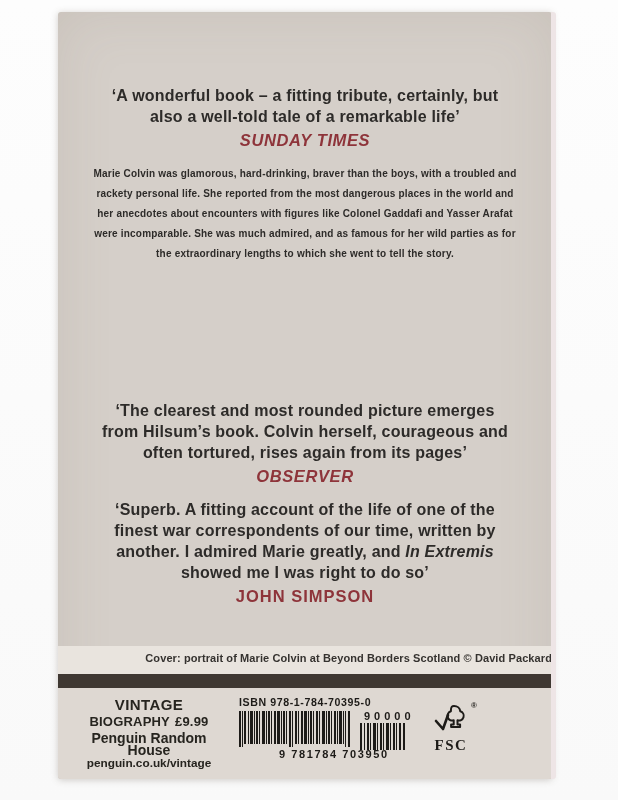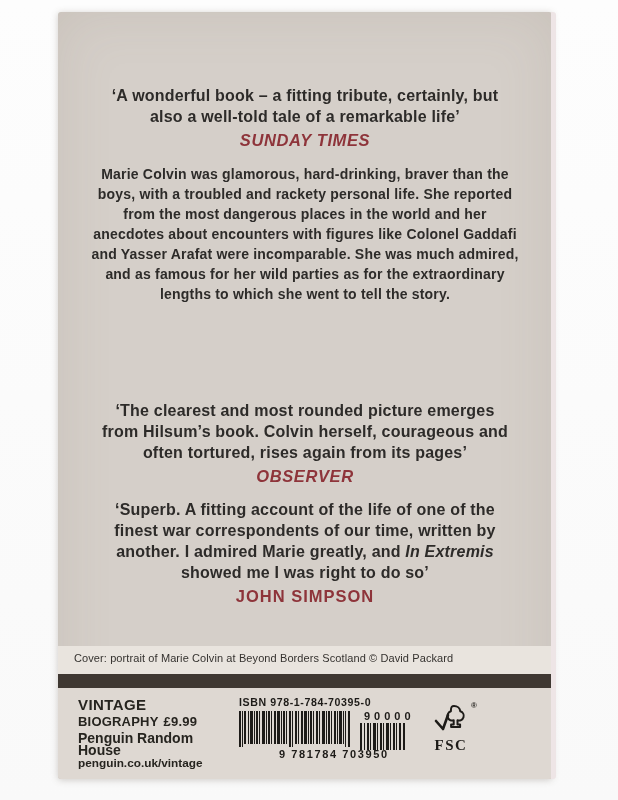--- a/index.html
+++ b/index.html
@@ -30,7 +30,7 @@
     font-weight: 600; letter-spacing: 0.2px;
   }
   .quote { font-size: 16px; line-height: 21px; }
-  .para  { font-size: 14px; line-height: 20px; }
+  .para  { font-size: 10px; line-height: 20px; }
   .para-inner { max-width: 428px; margin: 0 auto; }
   .q-inner { max-width: 420px; margin: 0 auto; }
   .q3-inner { max-width: 398px; margin: 0 auto; }

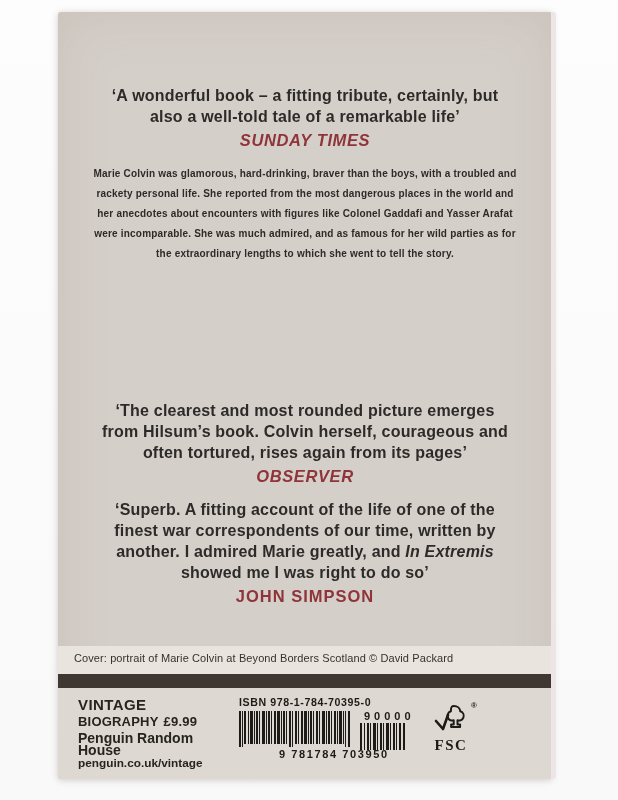--- a/index.html
+++ b/index.html
@@ -53,7 +53,7 @@
   }
   .credit {
     position: absolute; left: 16px; right: 0; top: 640px;
-    text-align: left; font-size: 11px; font-weight: 400;
+    text-align: right; font-size: 11px; font-weight: 700;
     color: #35322f; letter-spacing: 0.1px;
   }
   .band {

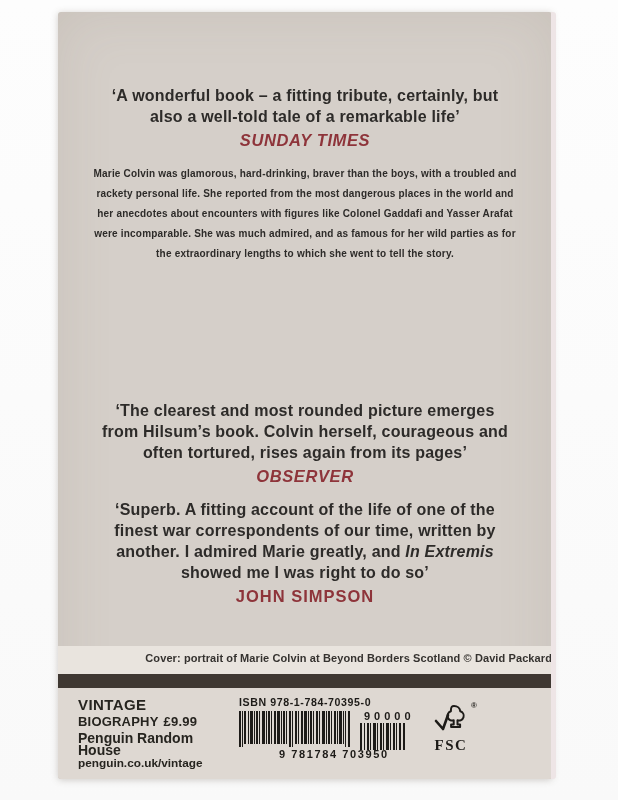--- a/index.html
+++ b/index.html
@@ -67,7 +67,7 @@
 
   .imprint {
     position: absolute; top: 684px; left: 20px; width: 142px;
-    text-align: left; color: #26241f;
+    text-align: center; color: #26241f;
   }
   .imprint-name { font-size: 15px; font-weight: 700; letter-spacing: 0.4px; }
   .imprint-cat-line { font-size: 13px; font-weight: 700; margin-top: 1px; letter-spacing: 0.2px; }

